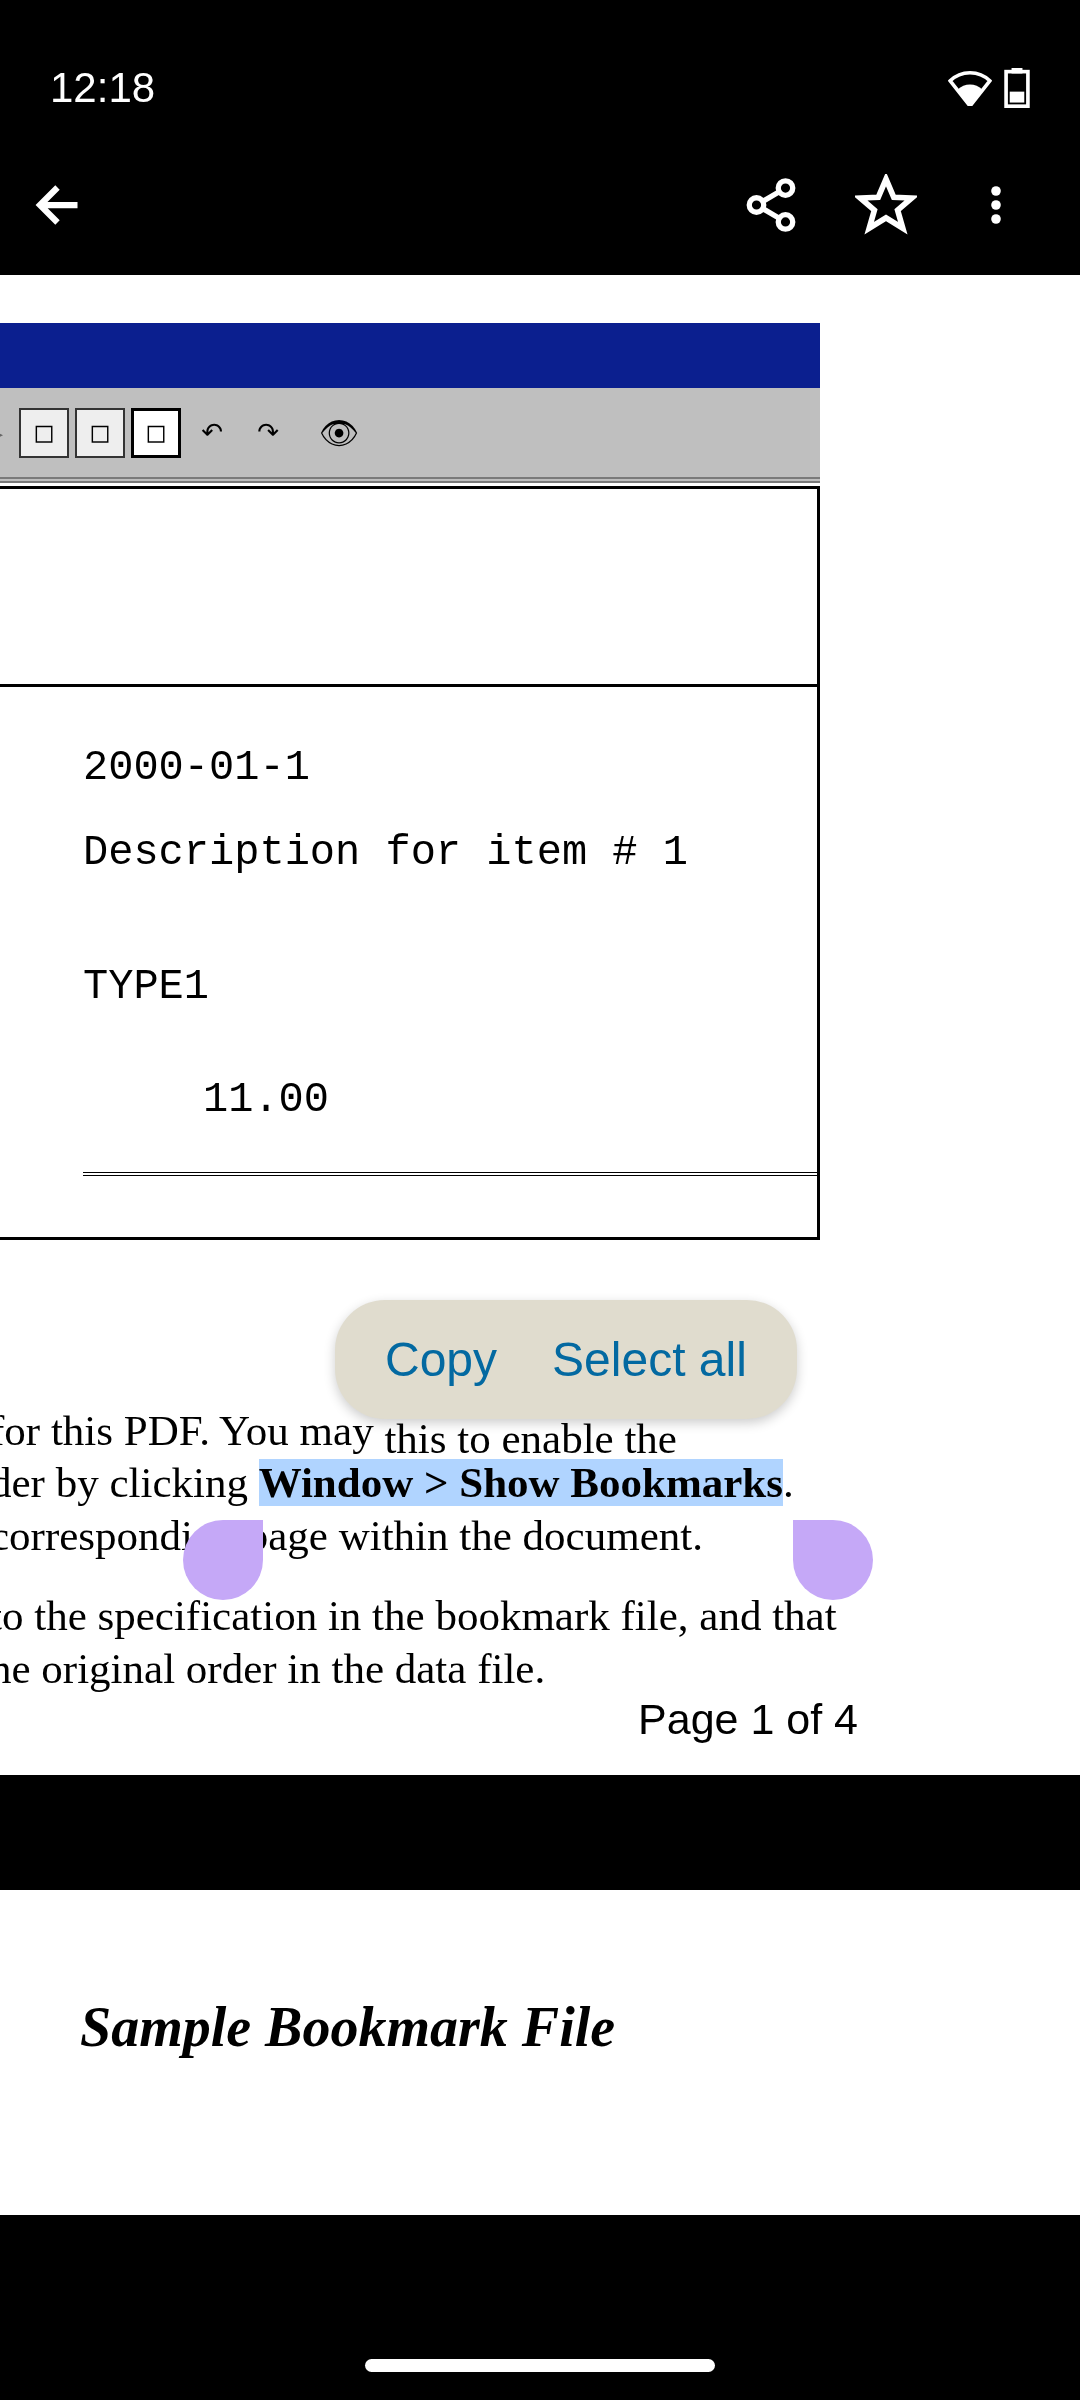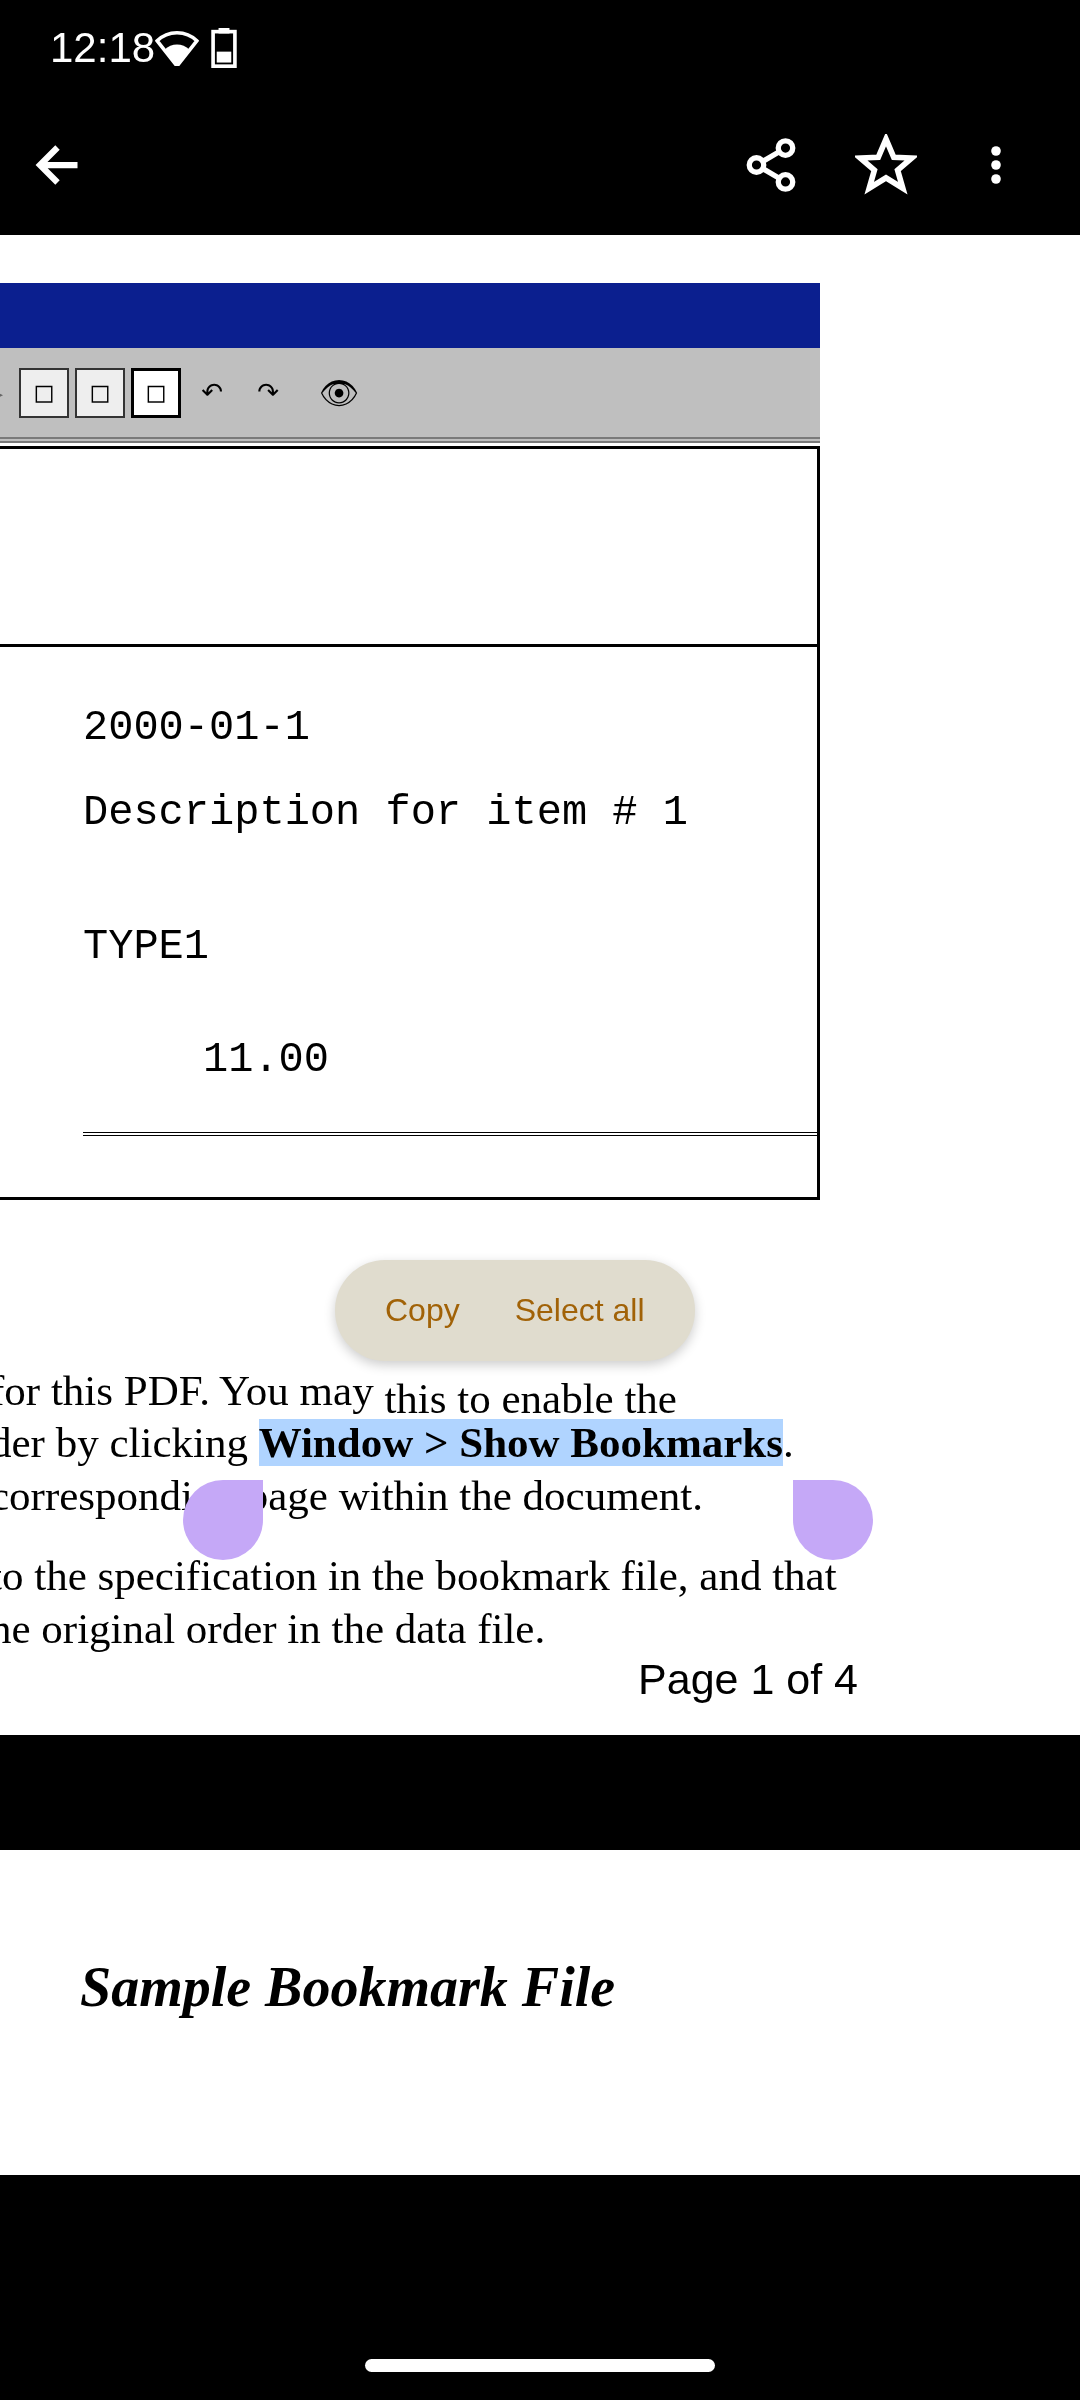--- a/index.html
+++ b/index.html
@@ -5,7 +5,7 @@
   * { margin: 0; padding: 0; box-sizing: border-box; }
   html, body { width: 1080px; height: 2400px; background: #000; font-family: sans-serif; overflow: hidden; }
   
-  .status-bar { height: 95px; display: flex; align-items: center; padding: 0 50px; color: #fff; }
+  .status-bar { height: 95px; display: flex; justify-content: space-between; align-items: center; padding: 0 50px; color: #fff; margin-top: 40px; }
   .status-time { font-size: 42px; font-weight: 500; }
   .status-icons { display: flex; gap: 12px; align-items: center; }
   

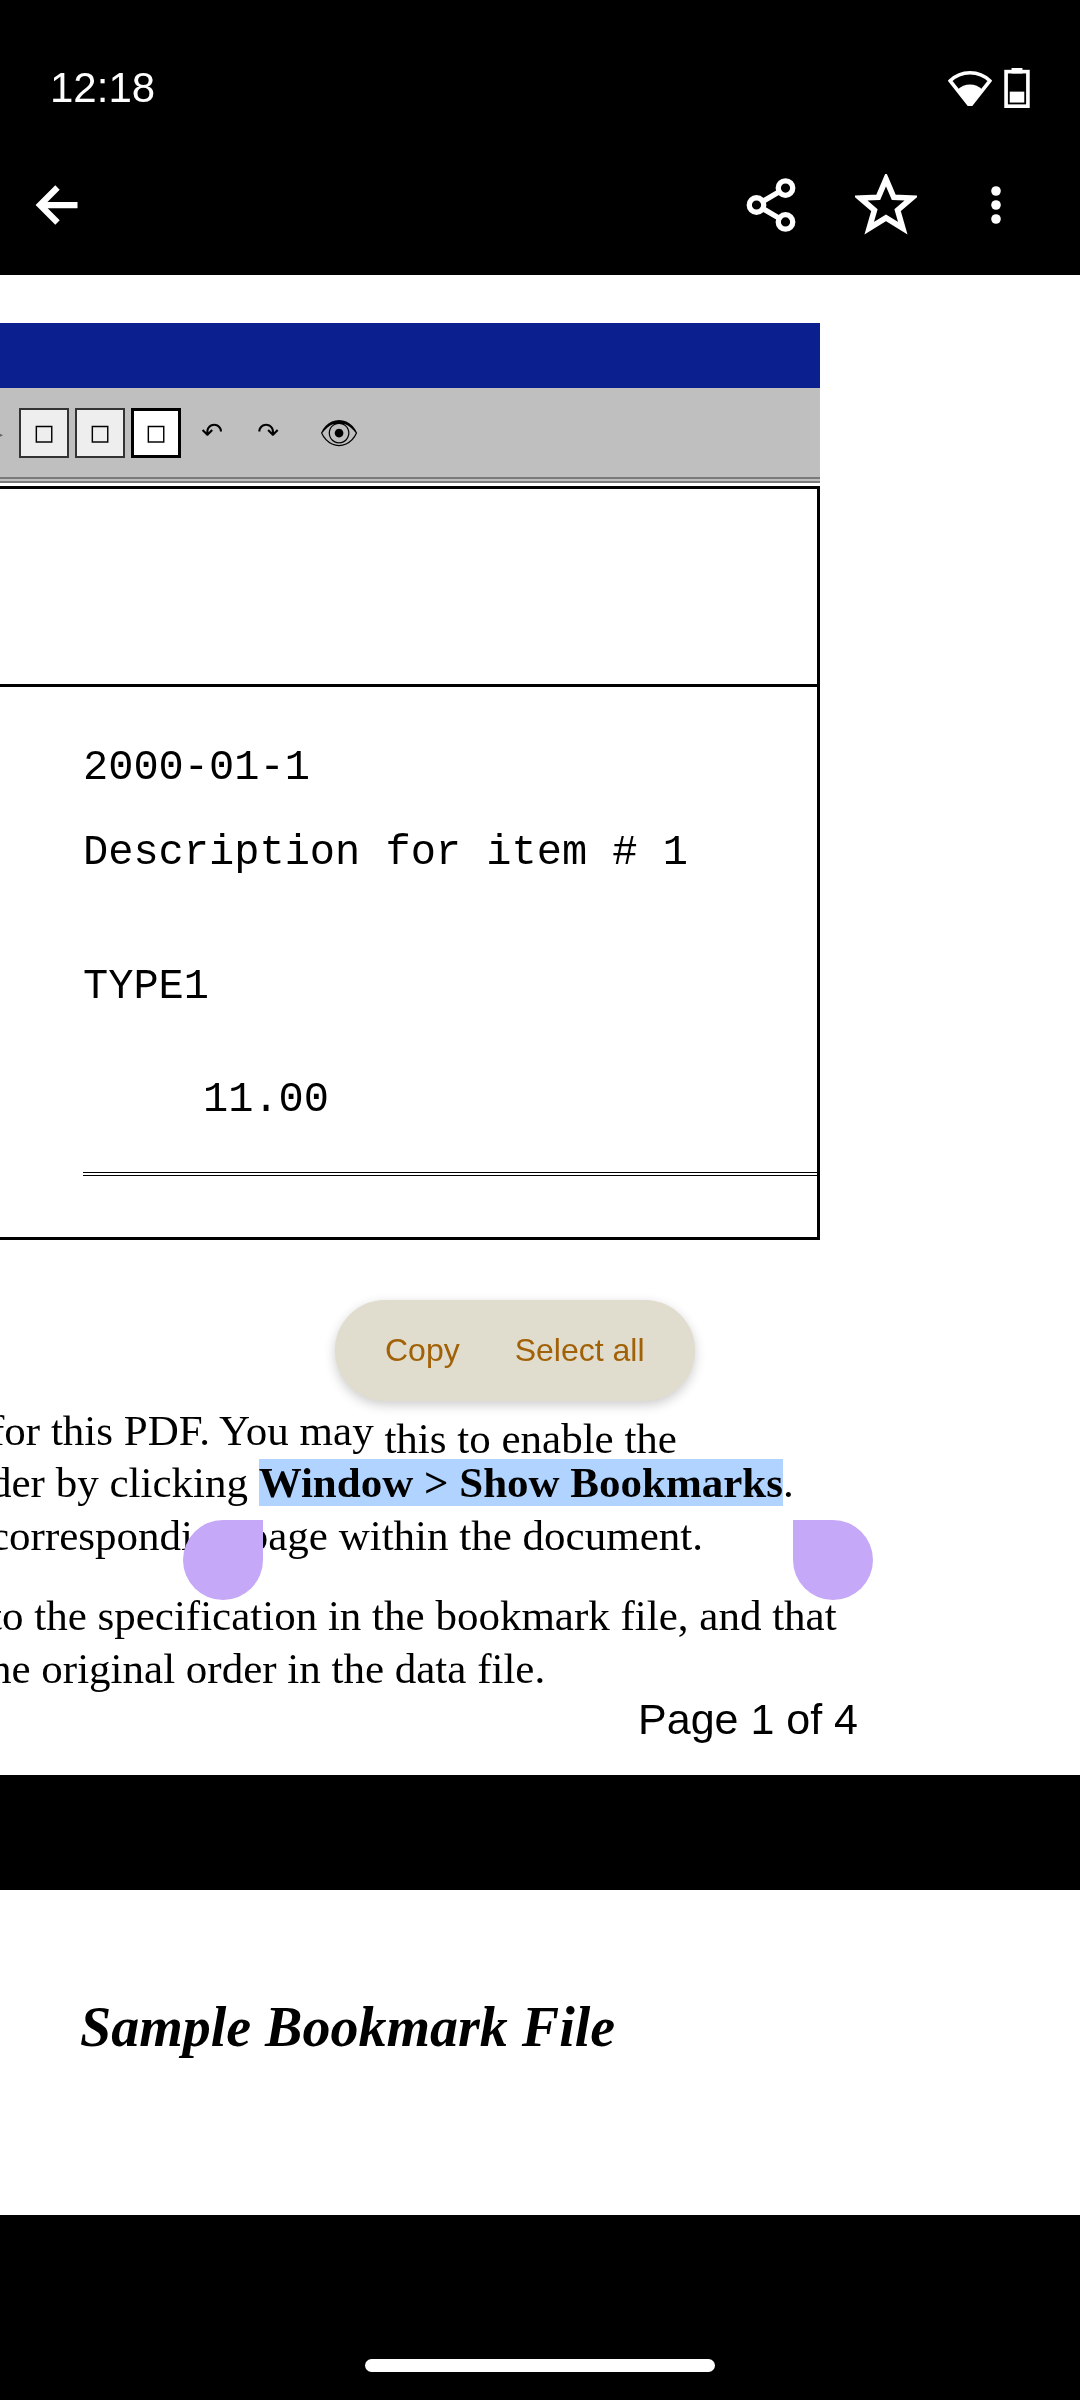--- a/index.html
+++ b/index.html
@@ -33,7 +33,7 @@
   
   .page-num { position: absolute; right: 222px; top: 1420px; font-family: Liberation Sans, sans-serif; font-size: 43px; }
   
-  .context-menu { position: absolute; left: 335px; top: 1025px; background: #e0dcce; border-radius: 50px; padding: 32px 50px; display: flex; gap: 55px; font-size: 32px; color: #a16207; box-shadow: 0 4px 12px rgba(0,0,0,0.2); z-index: 20; }
+  .context-menu { position: absolute; left: 335px; top: 1025px; background: #e0dcce; border-radius: 50px; padding: 32px 50px; display: flex; gap: 55px; font-size: 48px; color: #0369a1; box-shadow: 0 4px 12px rgba(0,0,0,0.2); z-index: 20; }
   
   .handle { position: absolute; width: 80px; height: 80px; background: #c5a8f7; z-index: 15; }
   .handle-left { left: 183px; top: 1245px; border-radius: 50% 0 50% 50%; }

